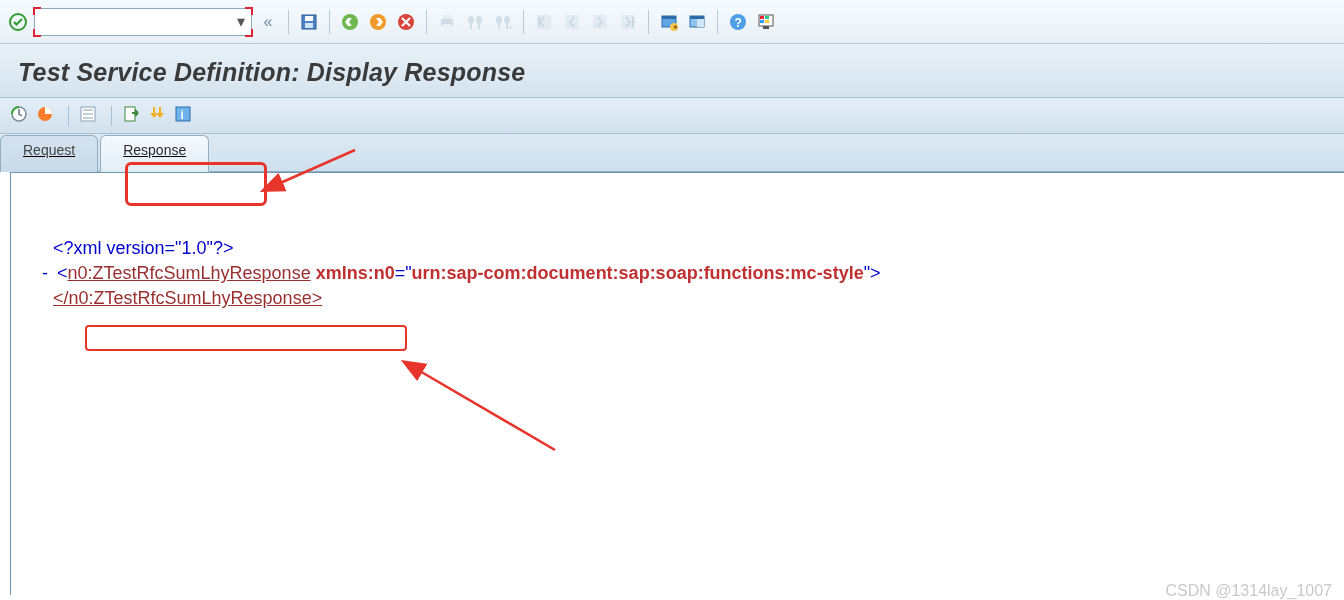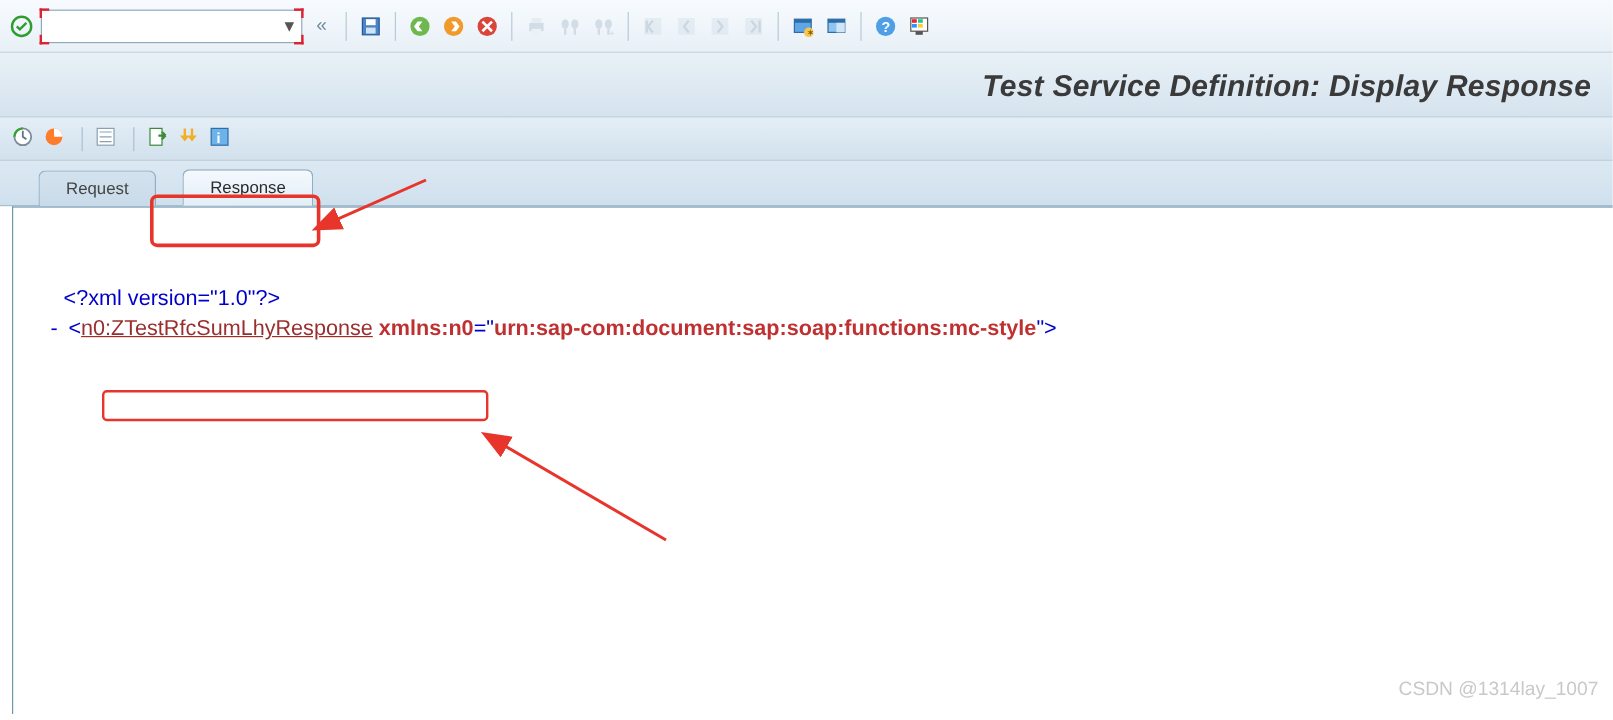--- a/index.html
+++ b/index.html
@@ -64,7 +64,6 @@
     background: linear-gradient(#e9f1f7, #d5e3ee);
     border-bottom: 1px solid #aac0d1;
     padding: 14px 18px 10px 18px;
-    text-align: right;
   }
   .title-bar h1 {
     margin: 0;

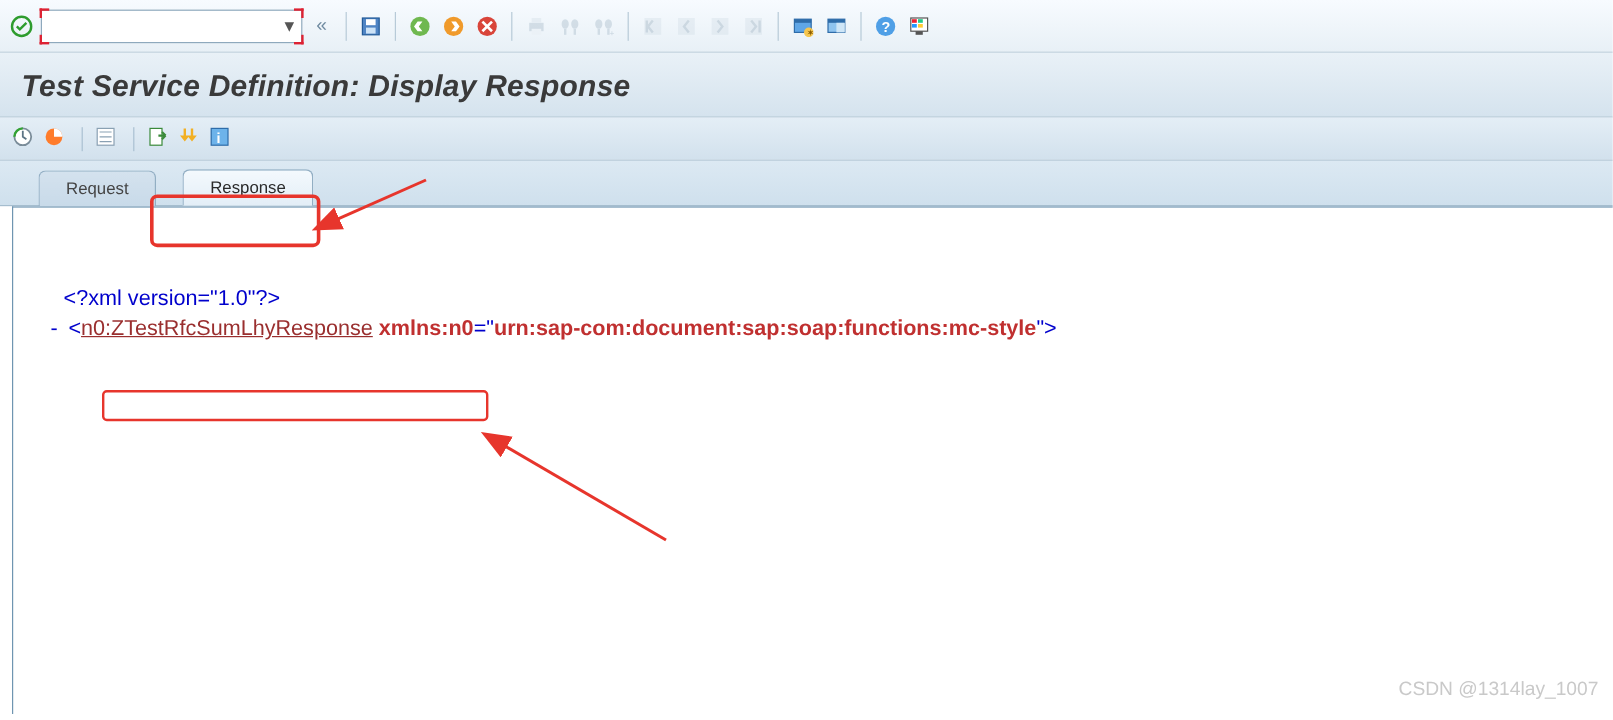--- a/index.html
+++ b/index.html
@@ -91,9 +91,9 @@
     background: linear-gradient(#dce9f3, #cfe0ed);
     border-bottom: 1px solid #92aec3;
     height: 38px;
-    display: flex; align-items: flex-end;
-    padding-left: 32px;
+    display: flex; 
     position: relative;
+    text-decoration: underline;
   }
   .tab {
     padding: 6px 22px 7px 22px;

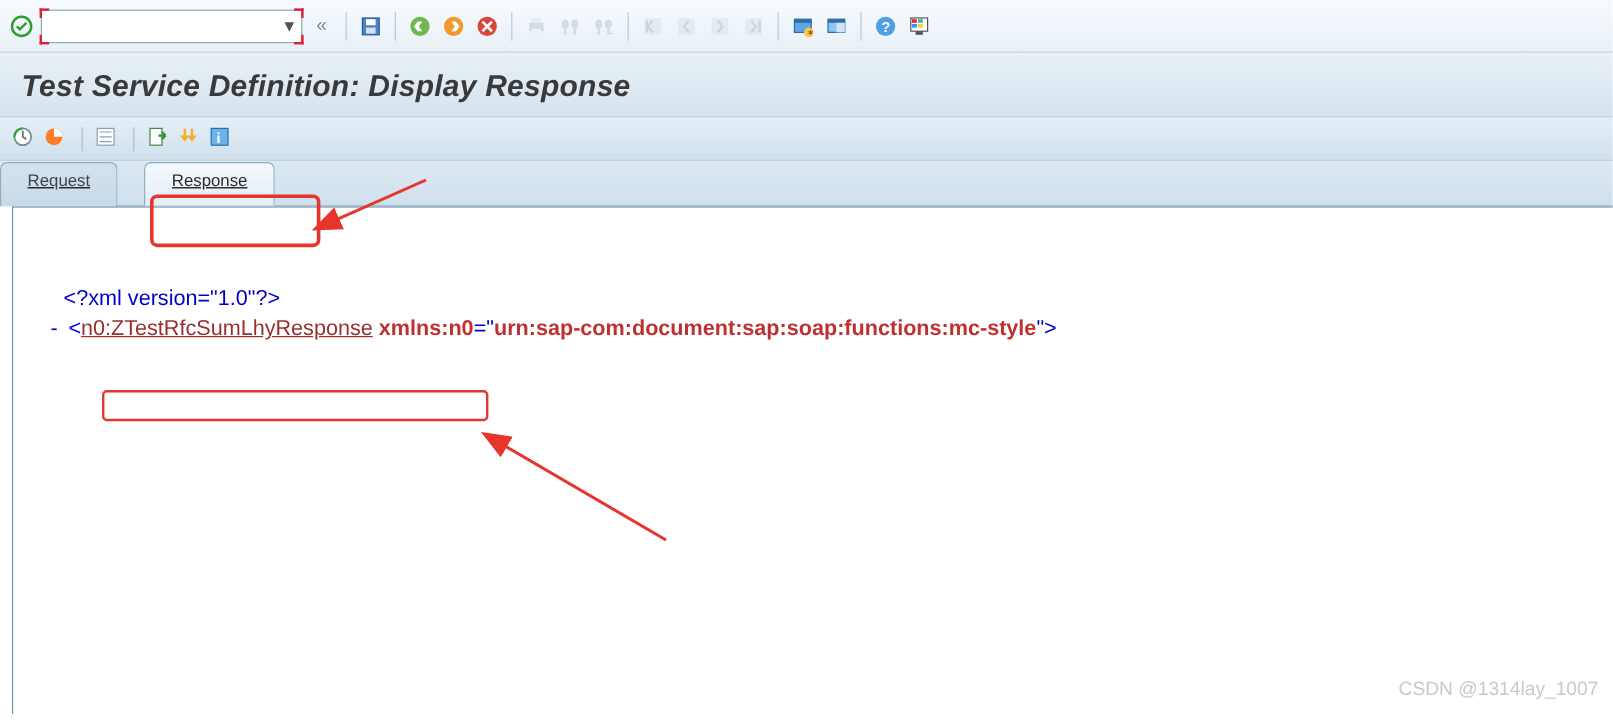--- a/index.html
+++ b/index.html
@@ -116,7 +116,6 @@
   .tab.active {
     background: linear-gradient(#f4f9fd, #e3eef7);
     border-bottom: 1px solid #e3eef7;
-    margin-left: 20px;
   }
   .highlight-box-tab {
     position: absolute;

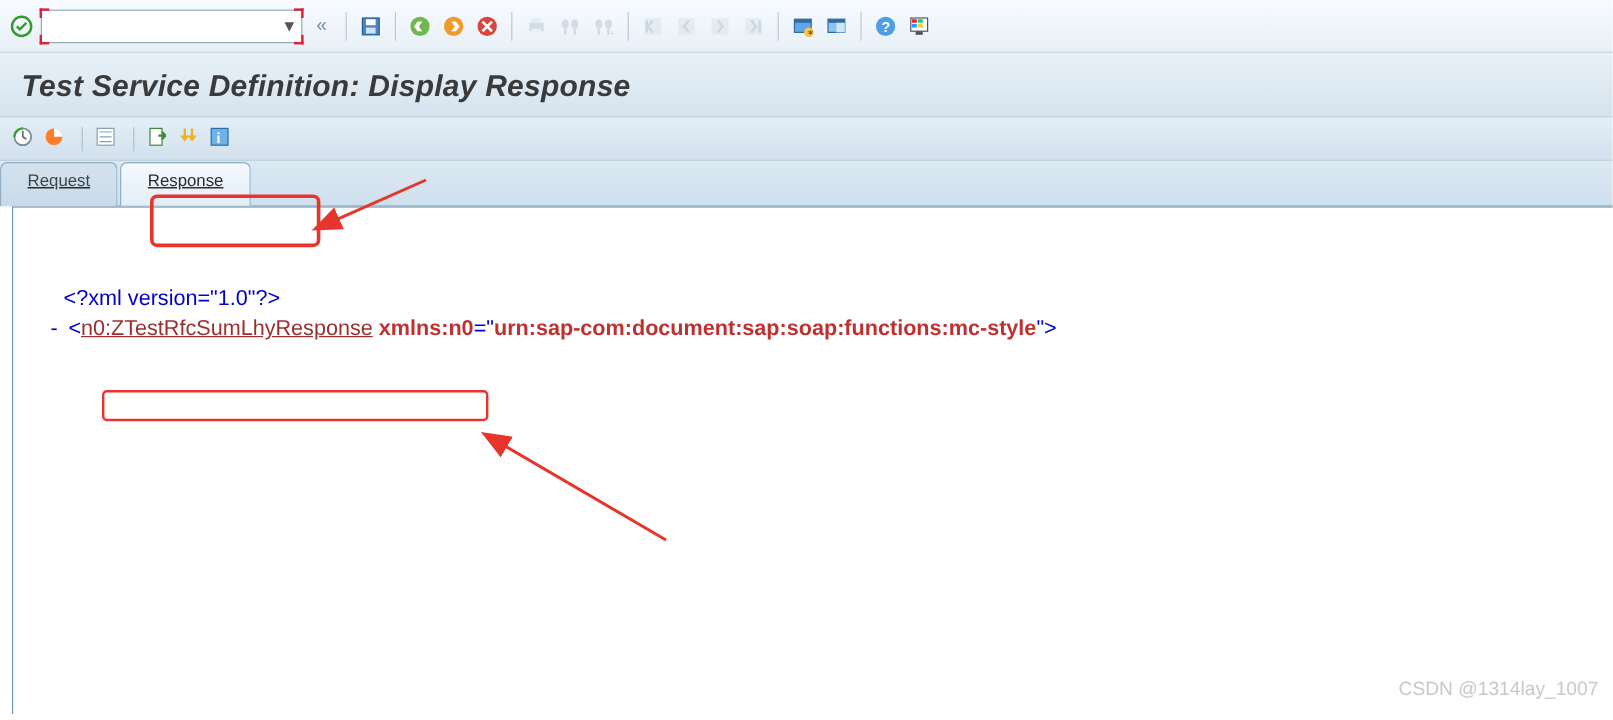--- a/index.html
+++ b/index.html
@@ -382,6 +382,7 @@
   <div class="xml-line"><span class="toggle-minus">-</span> <span class="xml-punc">&lt;</span><span class="xml-tag">n0:ZTestRfcSumLhyResponse</span> <span class="xml-attrname">xmlns:n0</span><span class="xml-punc">="</span><span class="xml-attrval">urn:sap-com:document:sap:soap:functions:mc-style</span><span class="xml-punc">"&gt;</span></div>
 
 
+  <div class="xml-line">   <span class="xml-tag">&lt;/n0:ZTestRfcSumLhyResponse&gt;</span></div>
 </div>
 
 <div class="highlight-box-tab" style="left:125px; top:162px; width:142px; height:44px;"></div>

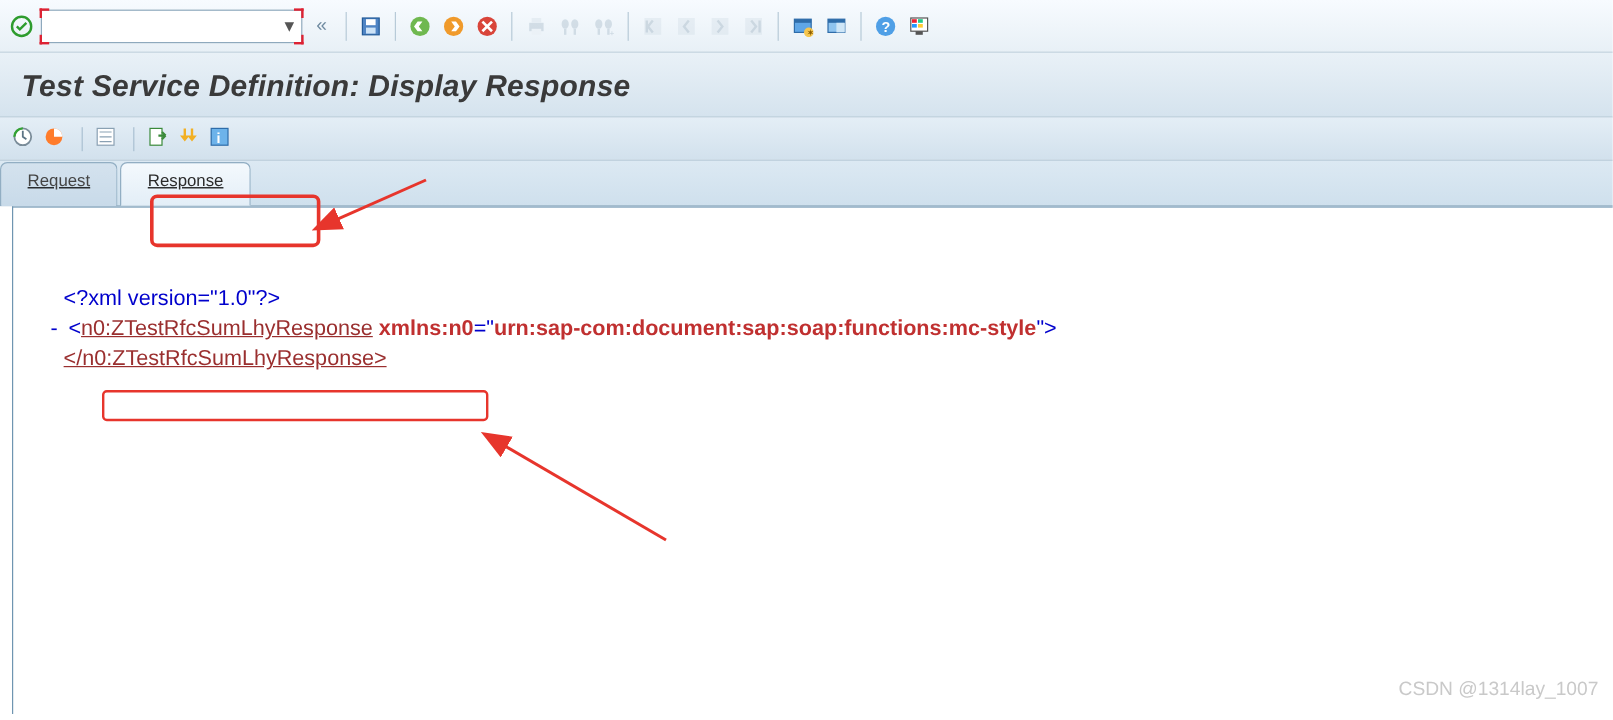--- a/index.html
+++ b/index.html
@@ -172,7 +172,7 @@
   
   .watermark {
     position: absolute;
-    right: 12px; bottom: 16px;
+    right: 12px; bottom: 0;
     color: #c9c9c9;
     font-size: 16px;
     font-family: Arial, sans-serif;

